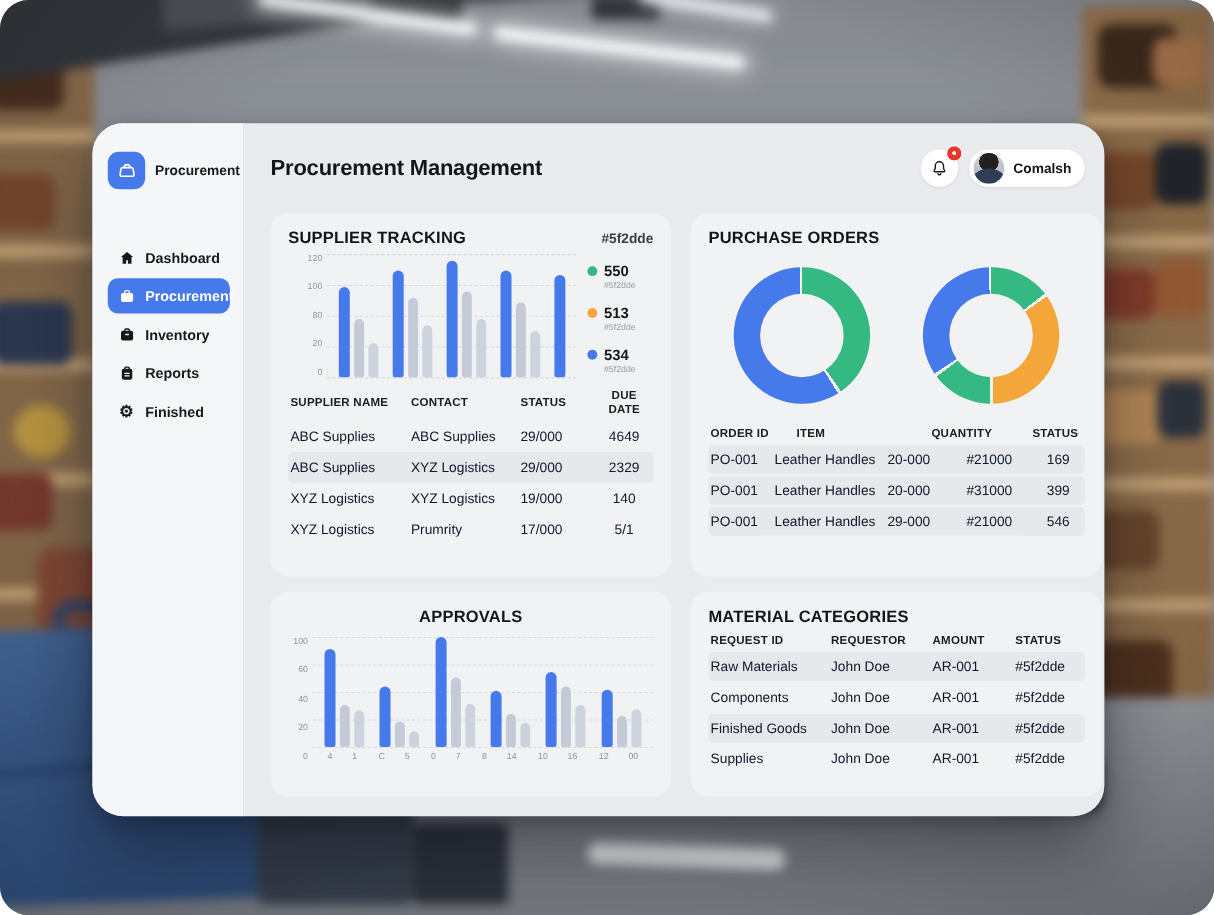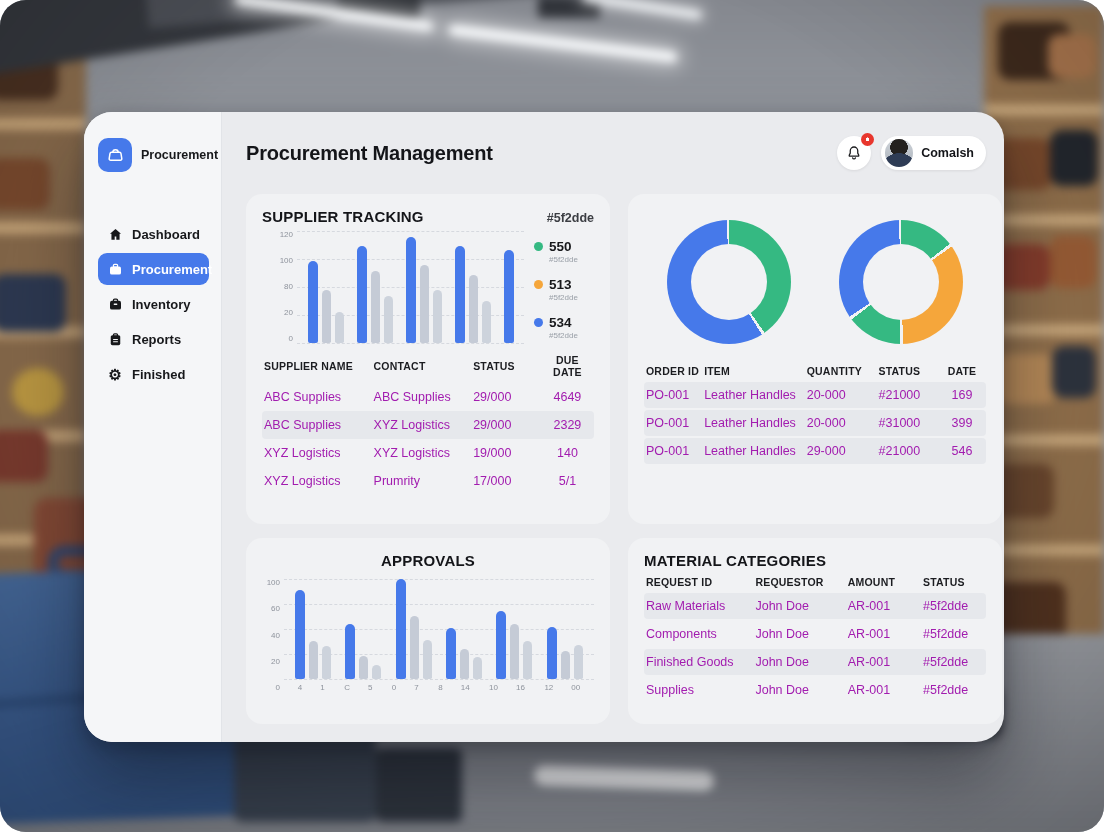--- a/index.html
+++ b/index.html
@@ -324,6 +324,9 @@
         </section>
 
         <section class="card card-po">
+          <div class="card-head">
+            <h2>PURCHASE ORDERS</h2>
+          </div>
           <div class="donuts">
             <div class="donut" style="background: conic-gradient(rgb(53, 185, 130) 0deg, rgb(53, 185, 130) 145deg, rgb(241, 242, 244) 145deg, rgb(241, 242, 244) 148deg, rgb(70, 121, 234) 148deg, rgb(70, 121, 234) 358deg, rgb(241, 242, 244) 358deg, rgb(241, 242, 244) 360deg);">
                 <div class="hole" style="background: rgb(241, 242, 244);"></div>

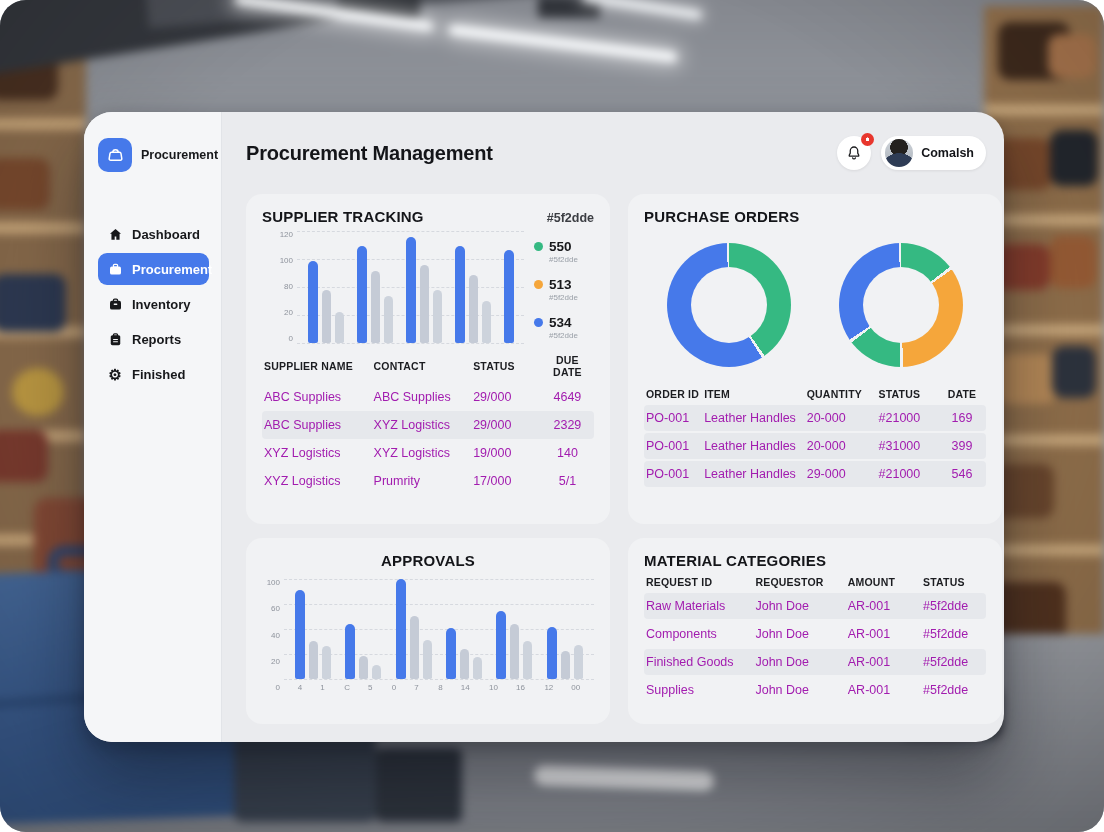--- a/index.html
+++ b/index.html
@@ -80,7 +80,7 @@
   .t-row{display:grid;align-items:center;}
   .t-head span{font-size:10.5px;font-weight:700;letter-spacing:.2px;color:#1b1c20;padding:5px 2px;}
   .t-body{border-radius:4px;}
-  .t-body span{font-size:12.5px;color:#a21caf;padding:0 2px;white-space:nowrap;overflow:hidden;}
+  .t-body span{font-size:12.5px;color:#0f172a;padding:0 2px;white-space:nowrap;overflow:hidden;}
   .card-supplier .t-body{height:28px;}
   .card-po .t-body,.card-materials .t-body{height:26px;margin-bottom:2px;}
   .striped{background:#e6e8ec;}

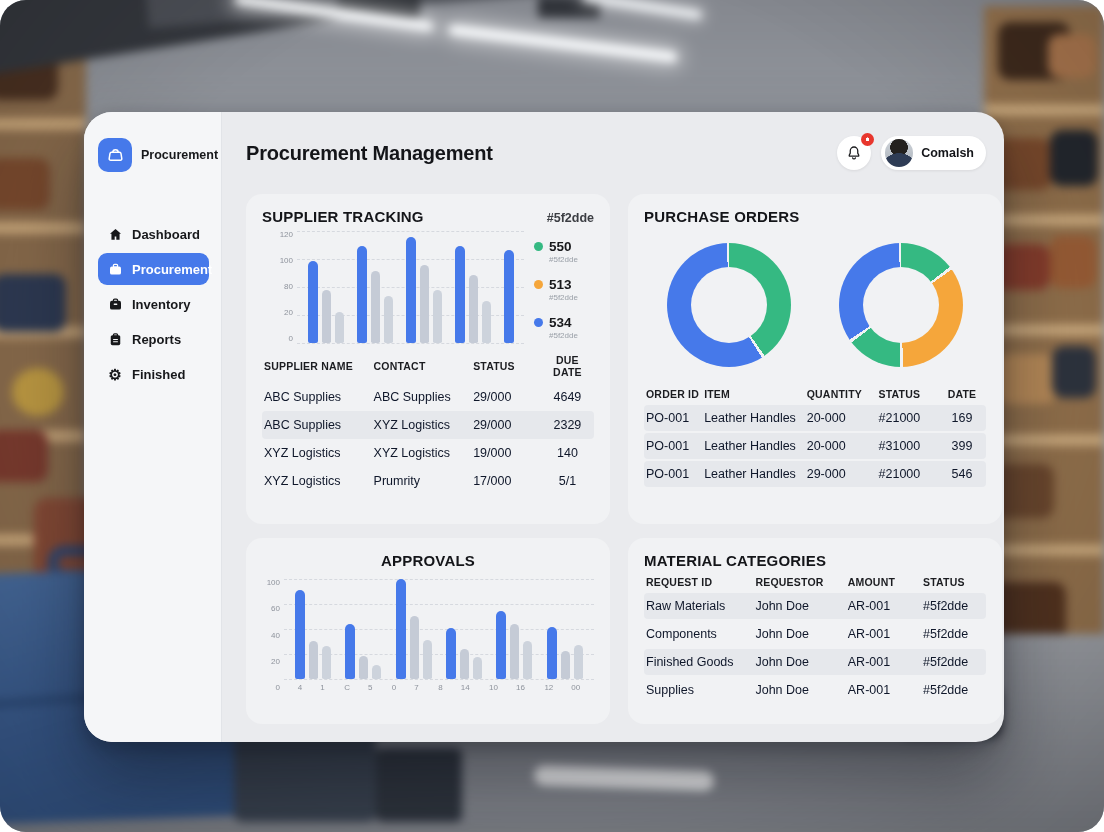--- a/index.html
+++ b/index.html
@@ -336,7 +336,7 @@
               </div>
           </div>
           <div class="table">
-              <div class="t-row t-head" style="grid-template-columns: 17% 30% 21% 18% 14%;">
+              <div class="t-row t-head" style="grid-template-columns: 17% 30% 21% 18% 14%; gap: 20px;">
                 <span>ORDER ID</span>
                 <span>ITEM</span>
                 <span>QUANTITY</span>

